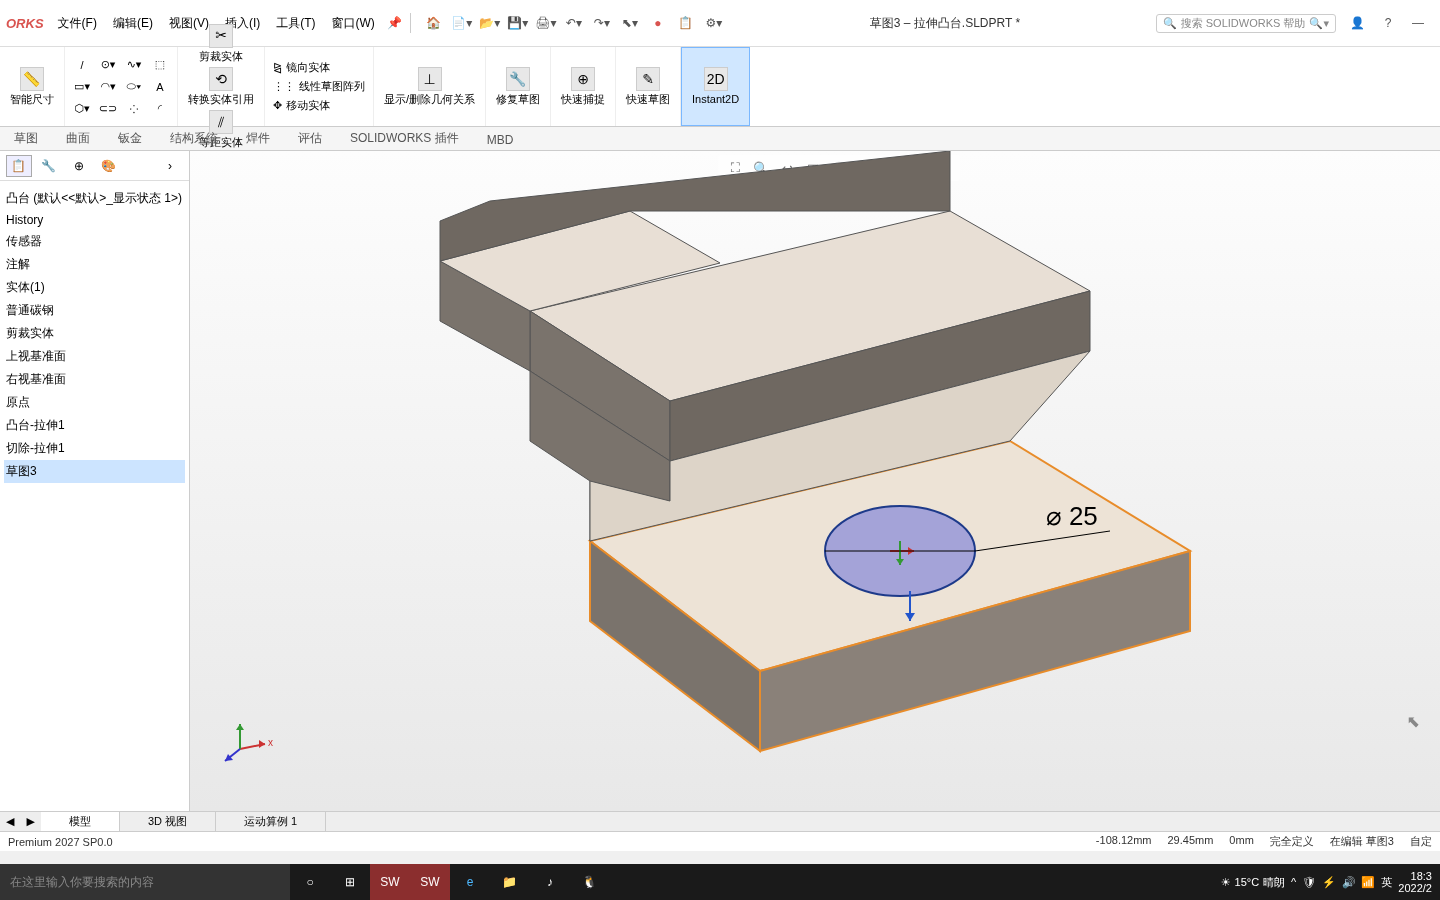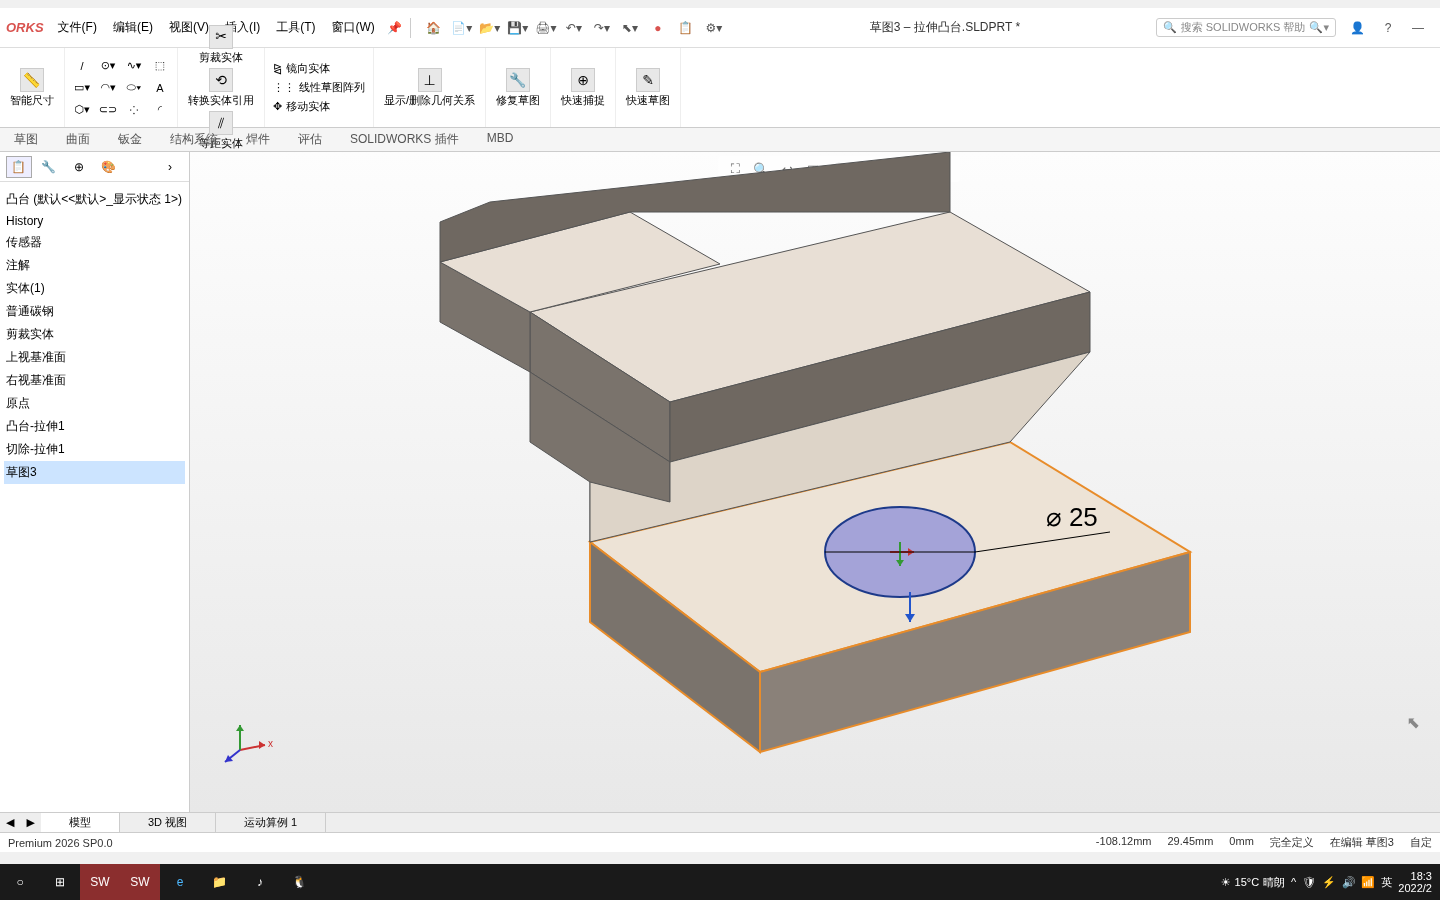--- a/index.html
+++ b/index.html
@@ -6,7 +6,7 @@
 body { width: 1440px; height: 900px; overflow: hidden; background: #f0f0f0; position: relative; }
 
 
-.menubar { height: 40px; background: #fff; display: flex; align-items: center; border-bottom: 1px solid #ddd; font-size: 12px; margin-top: 8px; }
+.menubar { height: 47px; background: #fff; display: flex; align-items: center; border-bottom: 1px solid #ddd; font-size: 12px; }
 .logo { color: #d9534f; font-weight: bold; font-style: italic; padding: 0 6px; font-size: 13px; }
 .menu-item { padding: 0 8px; cursor: pointer; }
 .toolbar-icons { display: flex; align-items: center; gap: 4px; padding: 0 8px; }

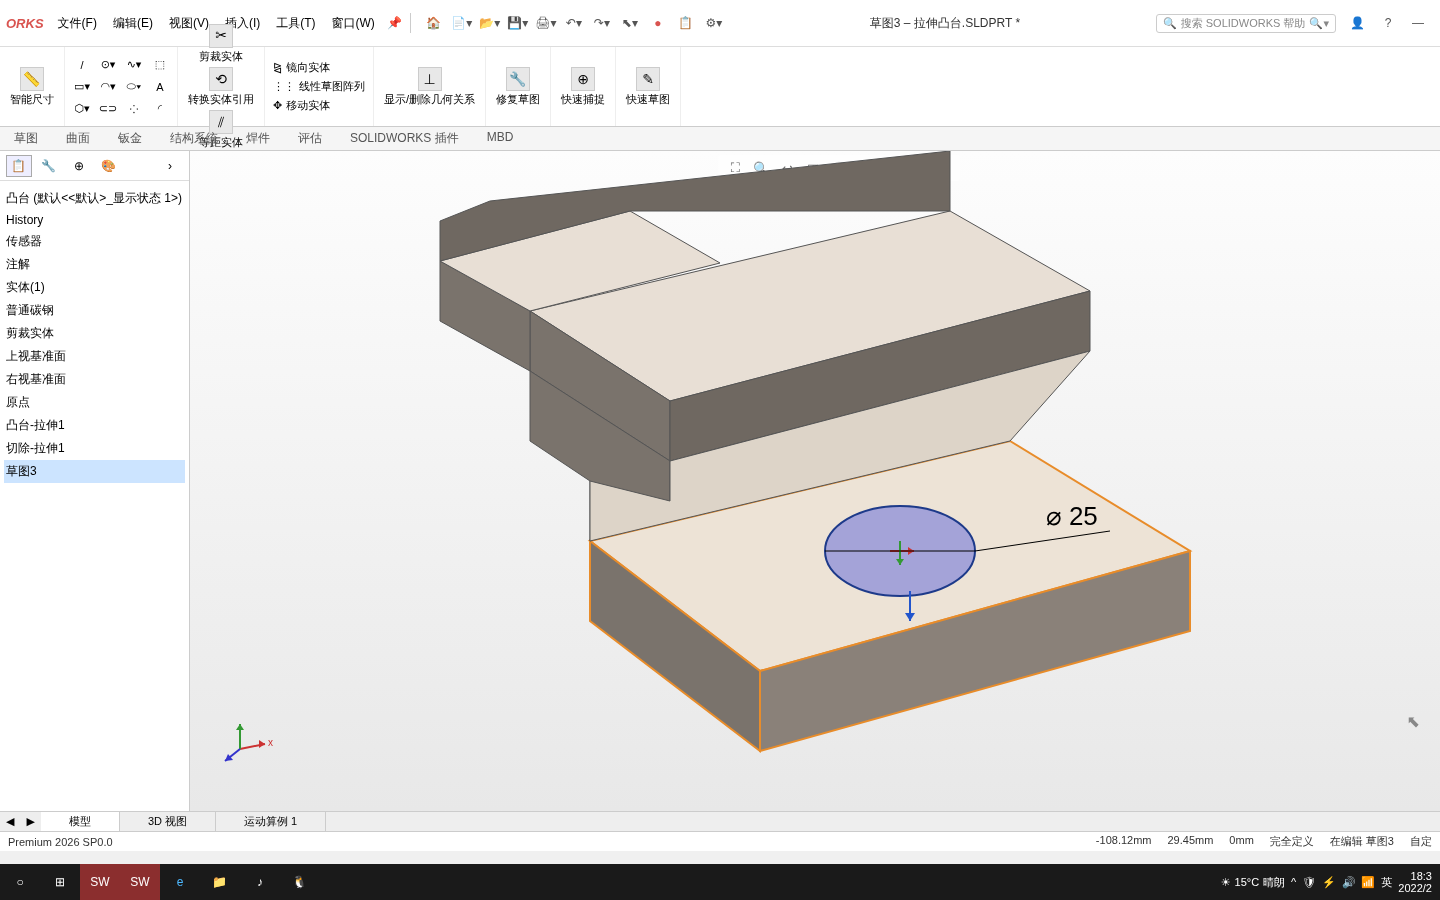--- a/index.html
+++ b/index.html
@@ -187,6 +187,12 @@
       <span>快速草图</span>
     </div>
   </div>
+  <div class="ribbon-group ribbon-active">
+    <div class="ribbon-btn">
+      <div class="ribbon-icon">2D</div>
+      <span>Instant2D</span>
+    </div>
+  </div>
 </div>
 
 <div class="tabs">

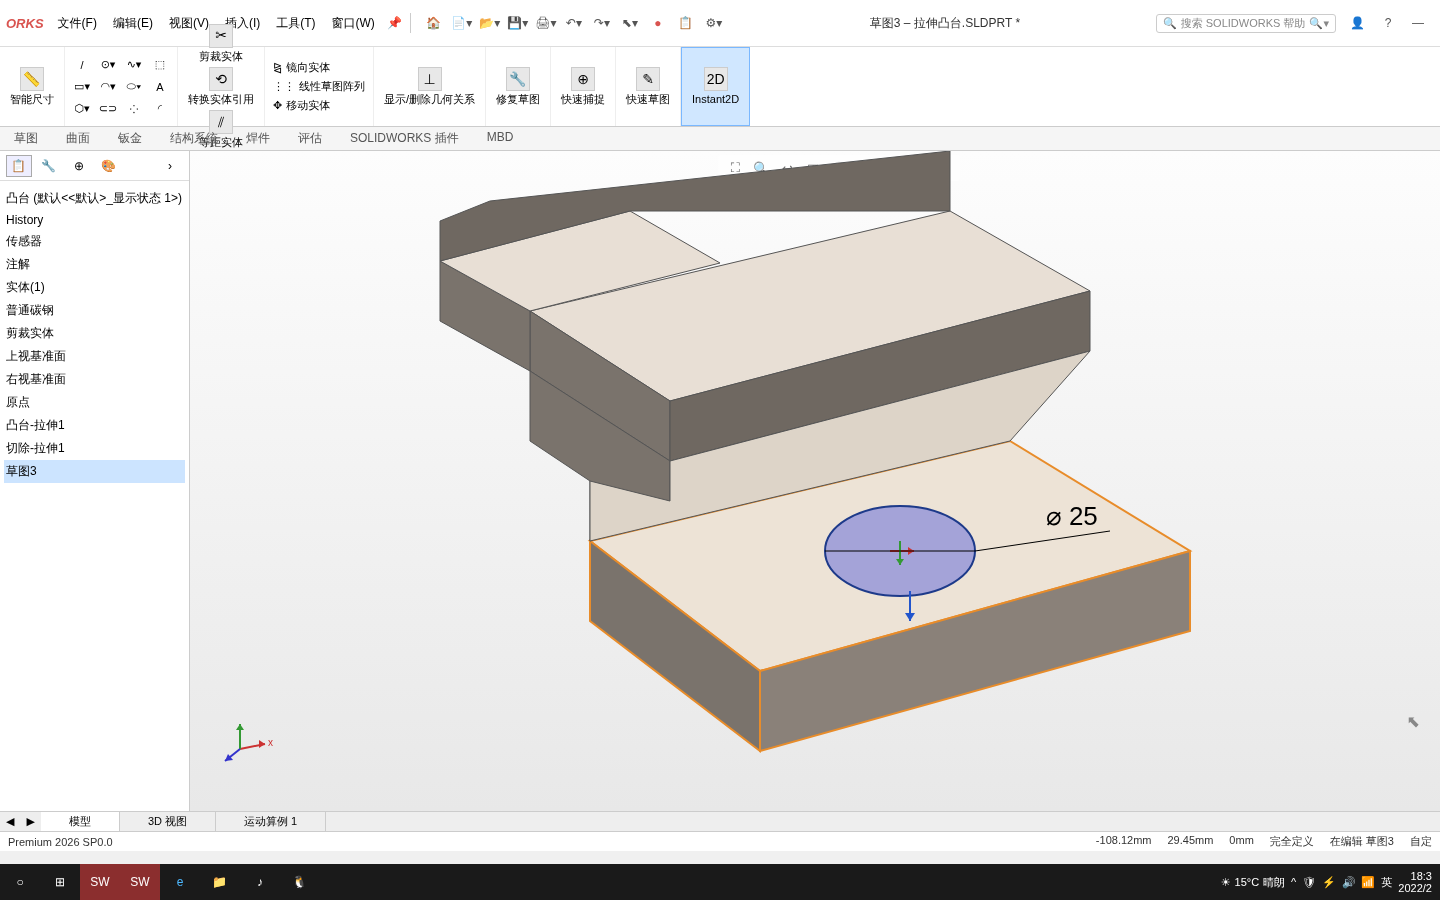--- a/index.html
+++ b/index.html
@@ -28,7 +28,7 @@
 .ribbon-active { background: #d0e7ff; border: 1px solid #7ab8ff; }
 
 
-.tabs { height: 24px; background: #f5f5f5; display: flex; align-items: flex-start; font-size: 12px; border-bottom: 1px solid #ccc; }
+.tabs { height: 24px; background: #f5f5f5; display: flex; align-items: flex-end; font-size: 12px; border-bottom: 1px solid #ccc; }
 .tab { padding: 3px 14px; cursor: pointer; color: #555; }
 
 

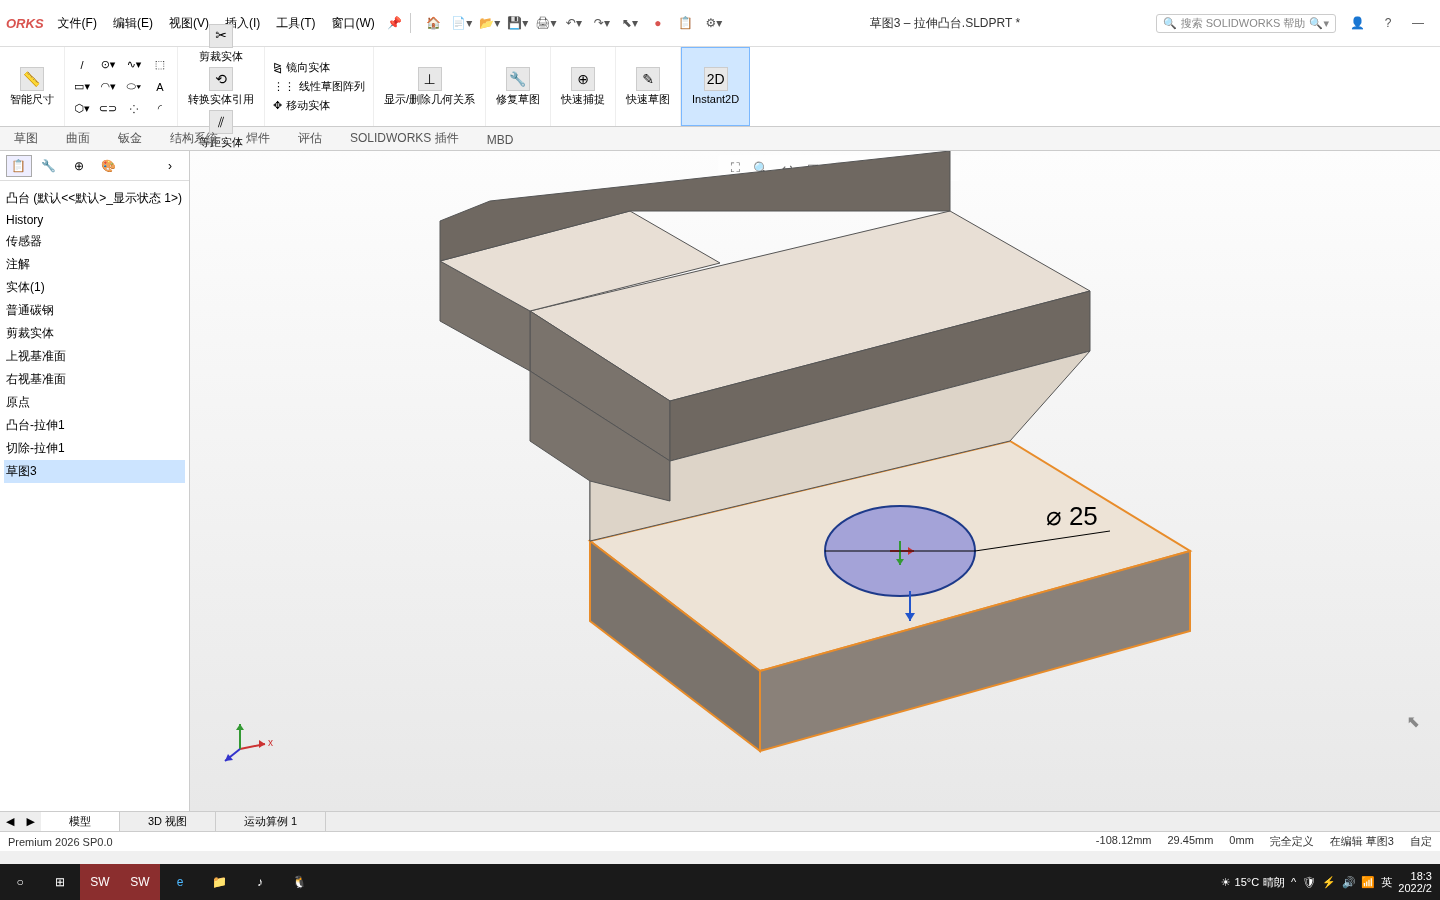--- a/index.html
+++ b/index.html
@@ -312,7 +312,7 @@
 </div>
 
 <div class="statusbar">
-  <span>Premium 2026 SP0.0</span>
+  <span>Premium 2027 SP0.0</span>
   <div class="status-right">
     <span>-108.12mm</span>
     <span>29.45mm</span>

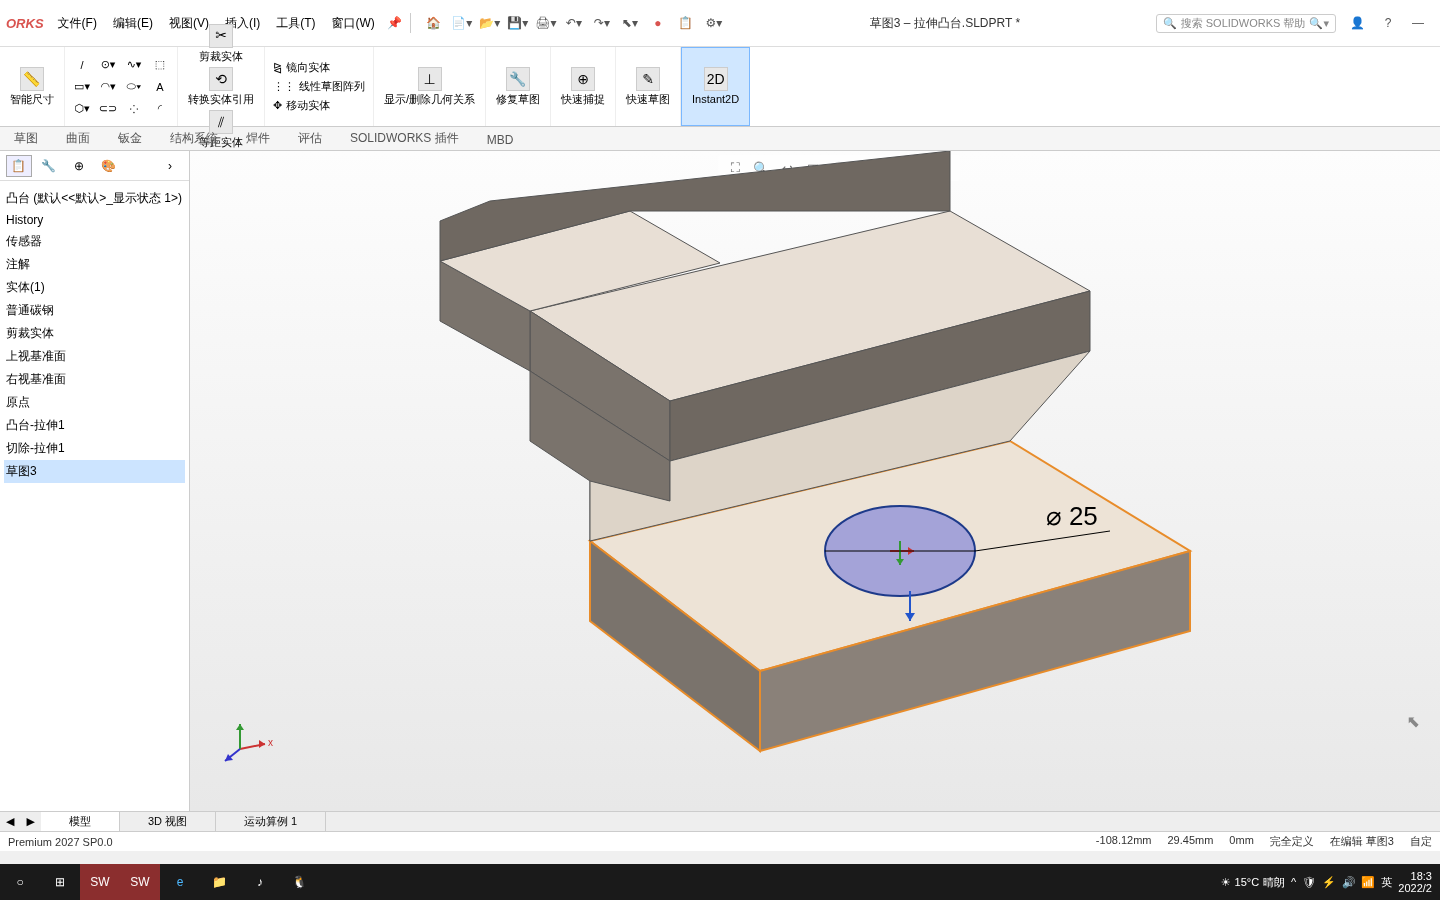--- a/index.html
+++ b/index.html
@@ -324,6 +324,9 @@
 </div>
 
 <div class="taskbar">
+  <div class="tb-search">
+    <span>在这里输入你要搜索的内容</span>
+  </div>
   <div class="tb-item">○</div>
   <div class="tb-item">⊞</div>
   <div class="tb-item" style="background:#8b2e2e">SW</div>

